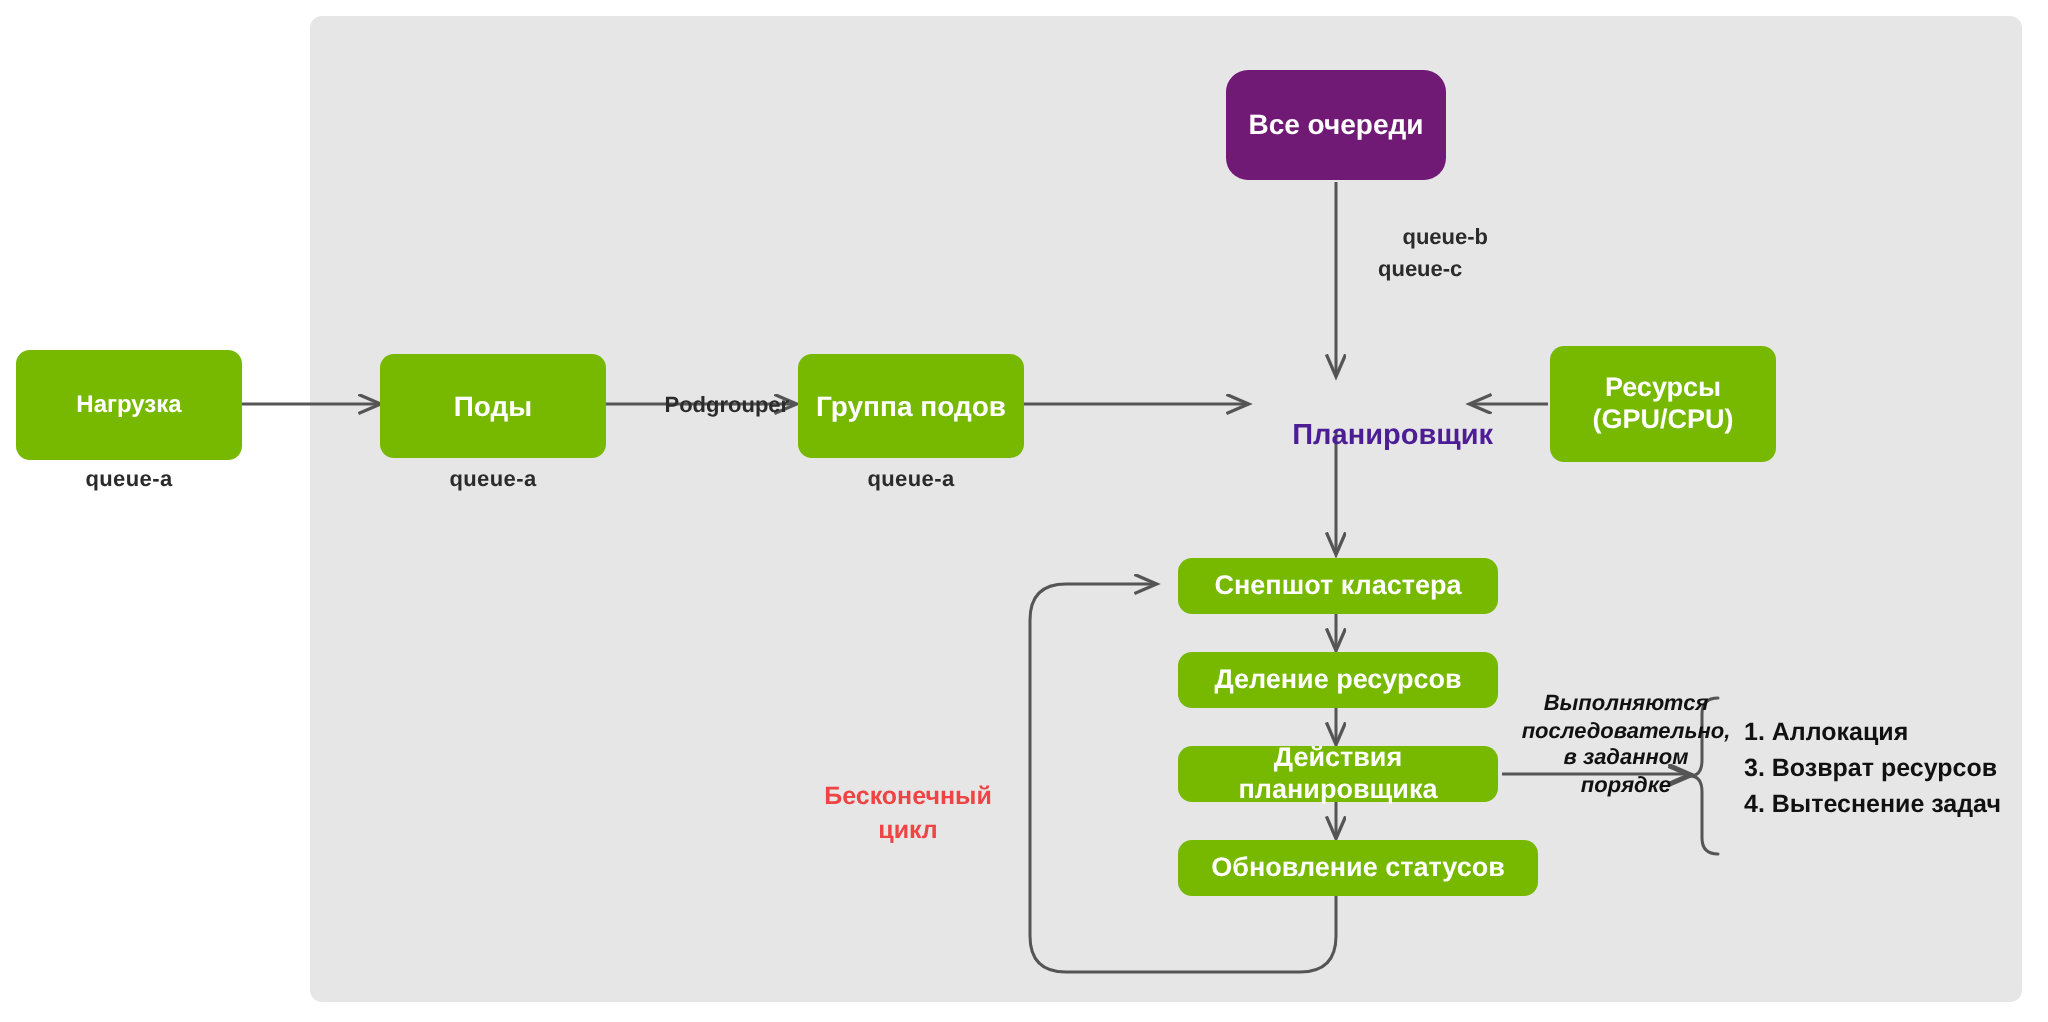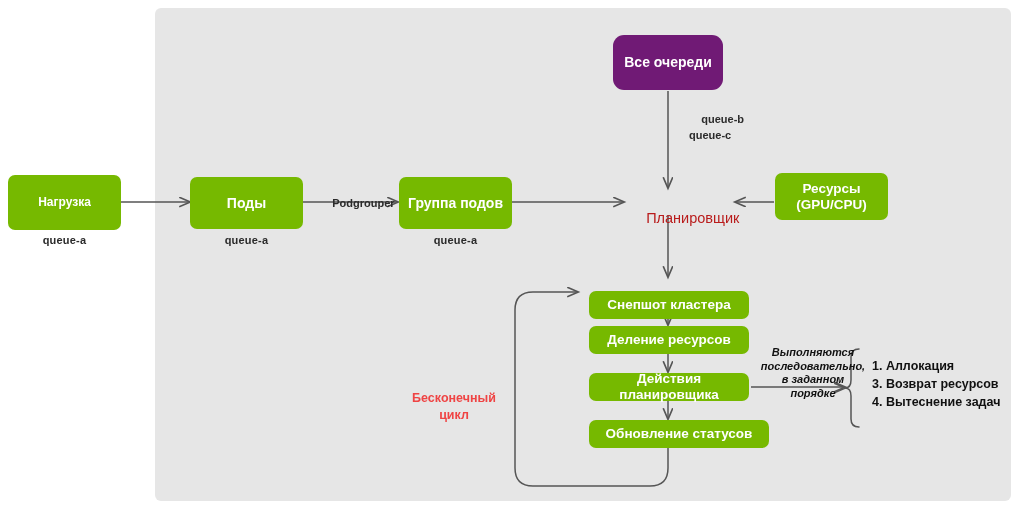--- a/index.html
+++ b/index.html
@@ -151,7 +151,7 @@
     <span>Все очереди</span>
   </div>
 
-  <div class="node green" style="left:775px; top:173px; width:113px; height:47px; font-size:13.5px; white-space:pre-line;">
+  <div class="node green" style="left:775px; top:173px; width:113px; height:58px; font-size:13.5px; white-space:pre-line;">
     <span>Ресурсы
 (GPU/CPU)</span>
   </div>

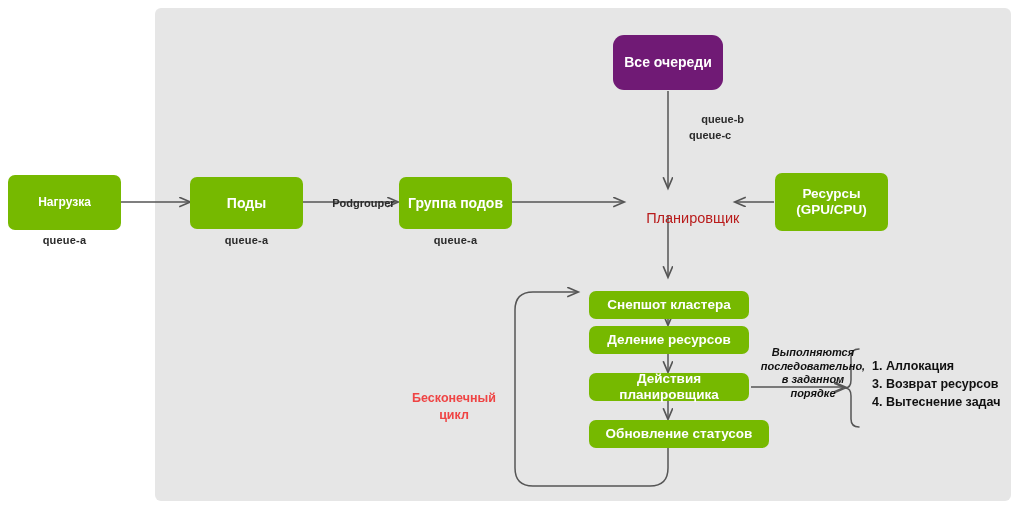--- a/index.html
+++ b/index.html
@@ -46,8 +46,8 @@
 
   .plain-label {
     position: absolute;
-    color: #b91c1c;
-    font-weight: normal;
+    color: #4c1d95;
+    font-weight: bold;
     white-space: pre;
   }
   .sub-label {

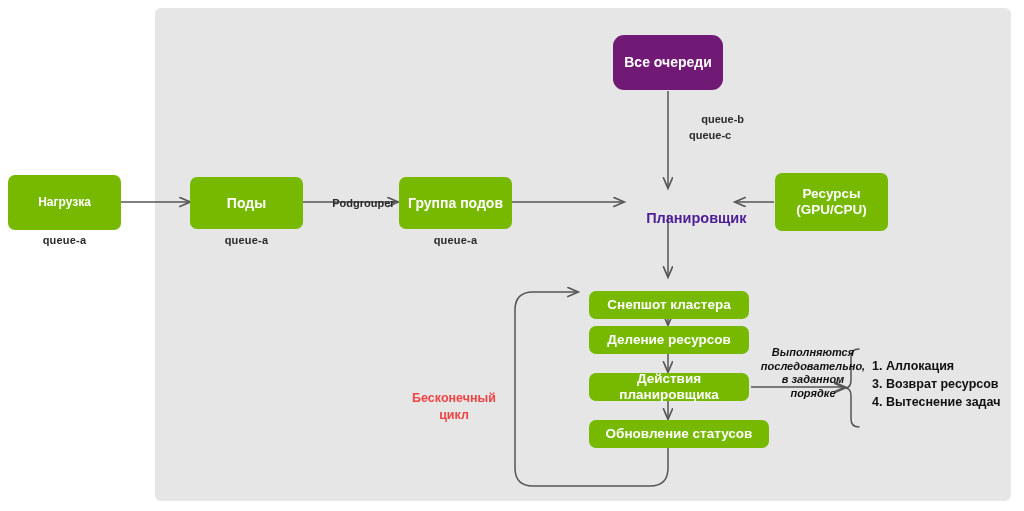--- a/index.html
+++ b/index.html
@@ -160,7 +160,7 @@
     <span>Планировщик</span>
   </div>
 
-  <div class="node green" style="left:589px; top:279px; width:160px; height:28px; font-size:13.5px;margin-top:12px;">
+  <div class="node green" style="left:589px; top:279px; width:160px; height:28px; font-size:13.5px;">
     <span>Снепшот кластера</span>
   </div>
 

